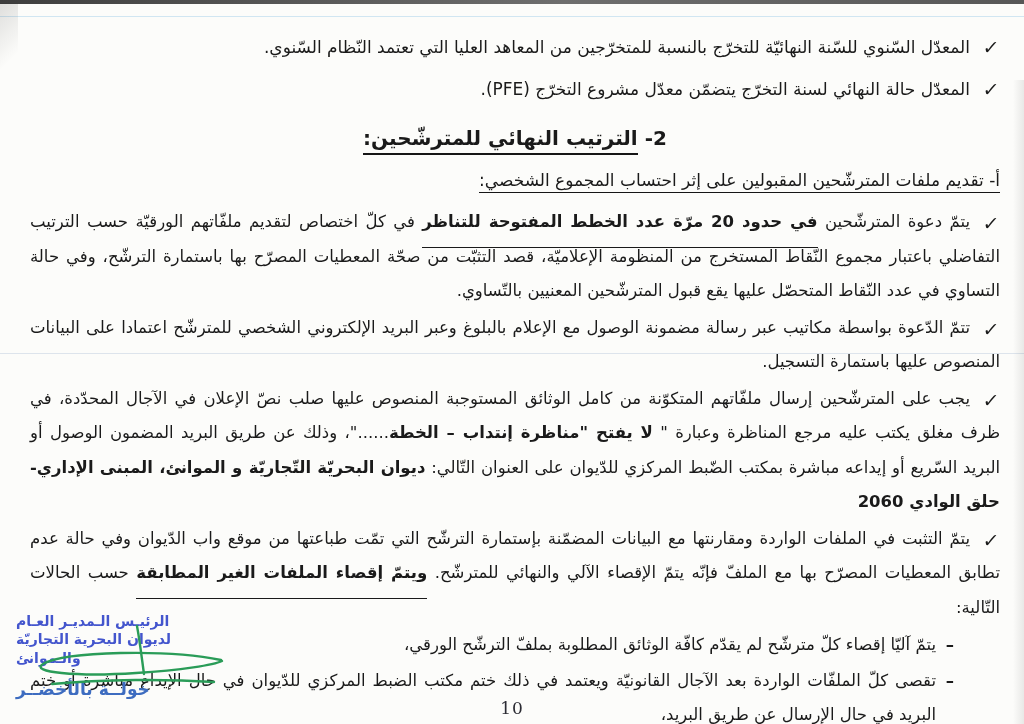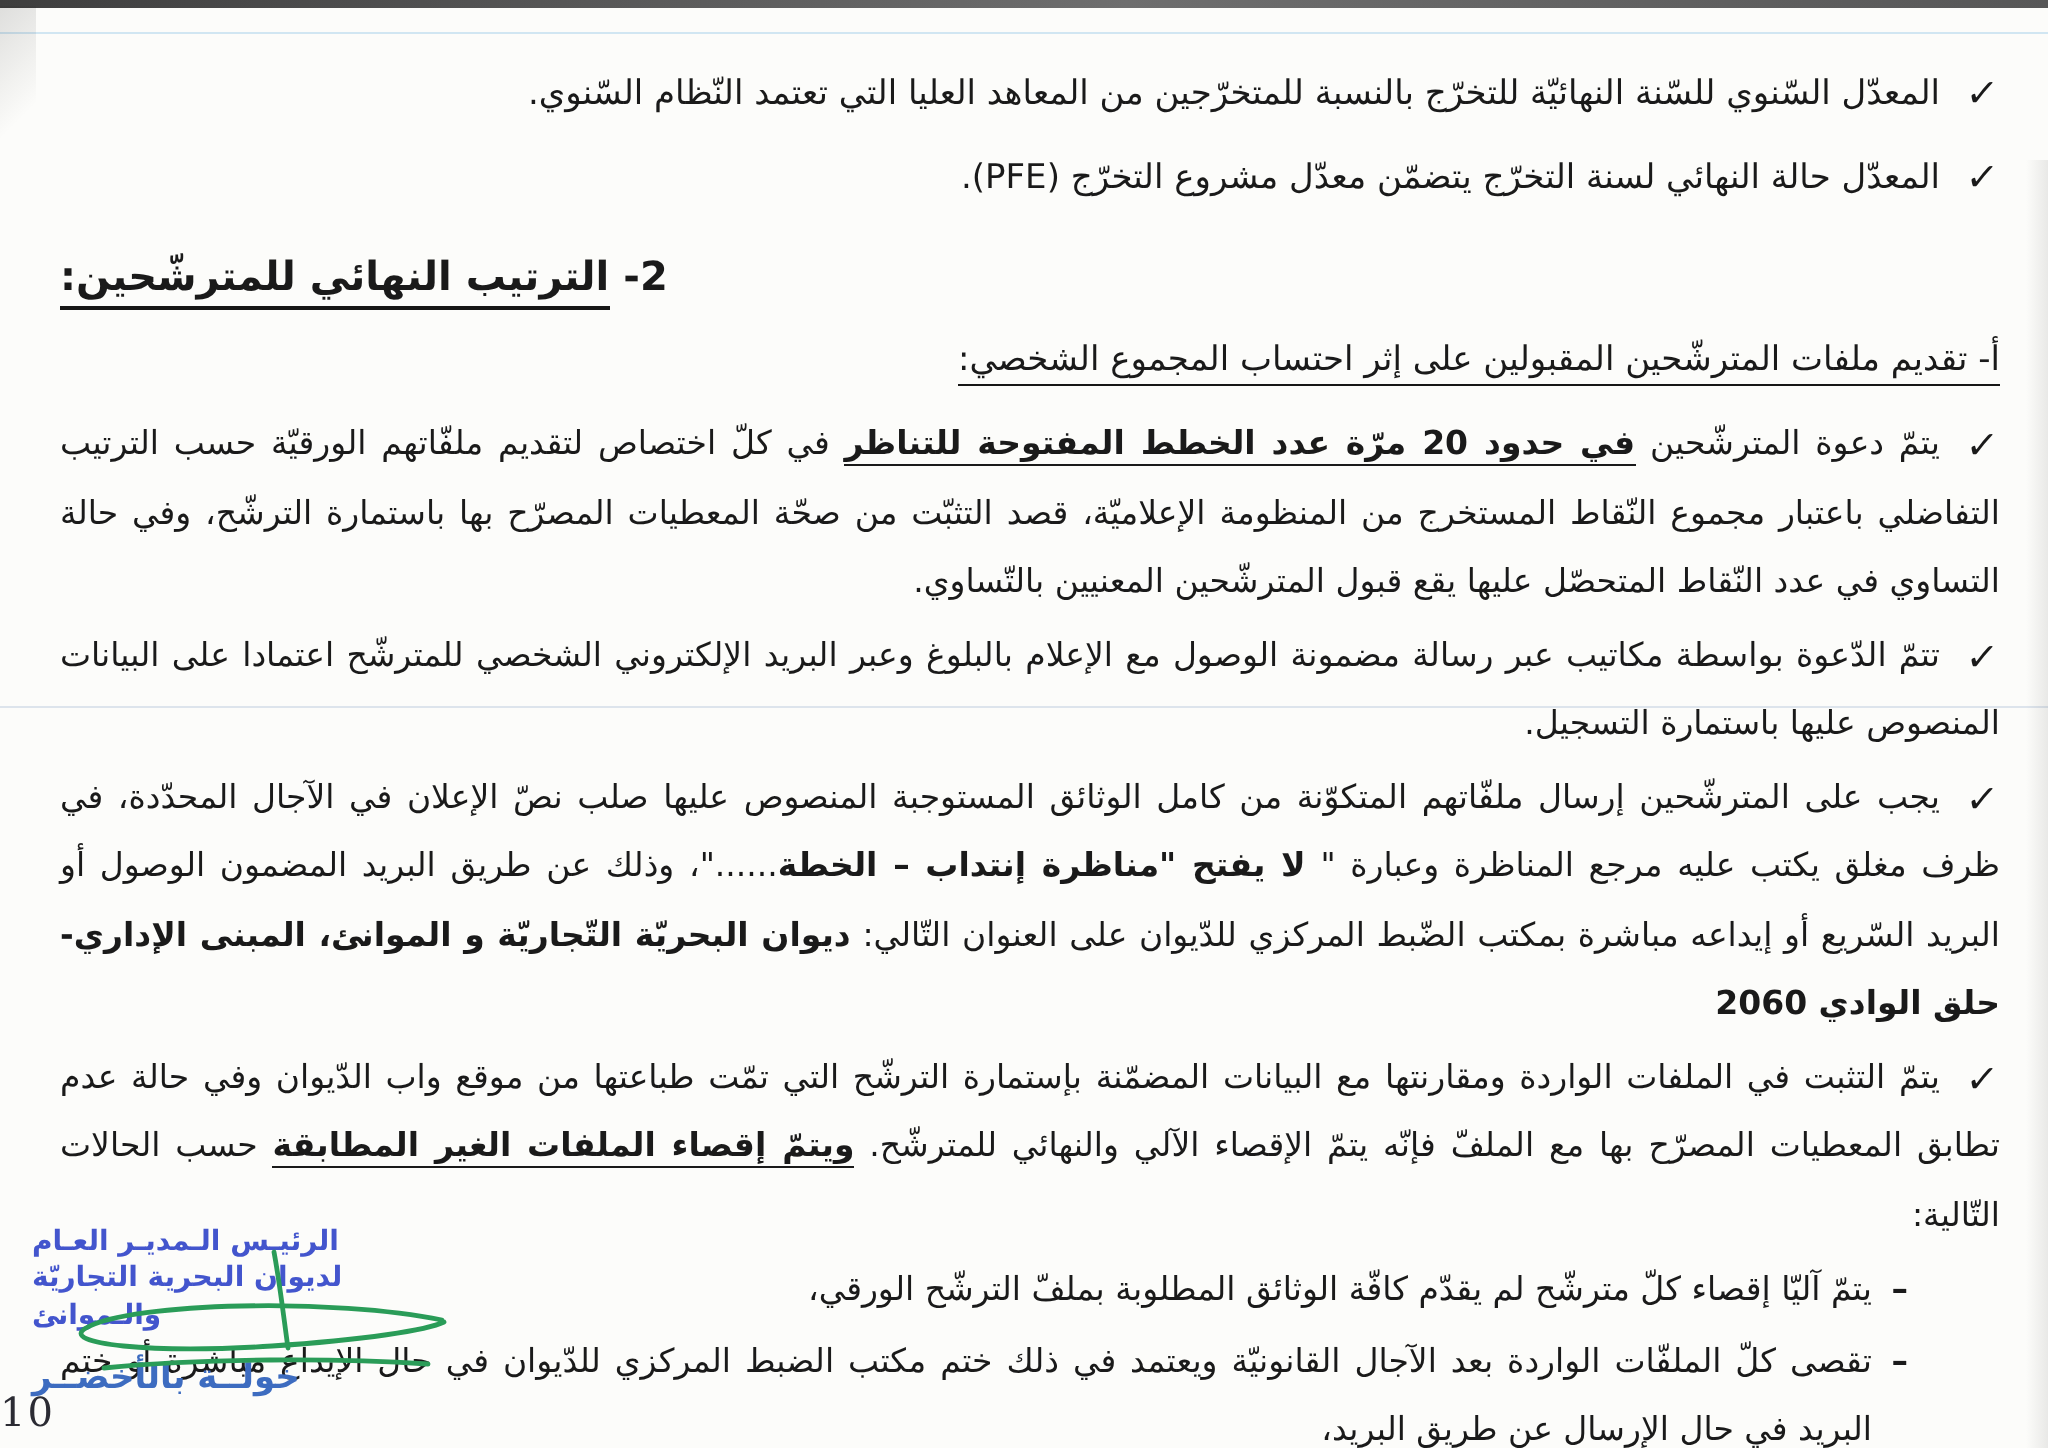--- a/index.html
+++ b/index.html
@@ -21,7 +21,7 @@
   .content{position:absolute;top:26px;right:24px;left:30px;direction:rtl;}
   .intro-item{position:relative;padding-right:30px;line-height:42px;font-size:17px;text-align:right;}
   .marker-check{position:absolute;right:1px;top:0;font-weight:700;font-size:19px;transform:skewX(-6deg);}
-  .doc-heading{font-size:20px;font-weight:700;margin:13px 0 12px;line-height:30px;text-align:left;}
+  .doc-heading{font-size:20px;font-weight:700;margin:13px 0 12px;line-height:30px;text-align:center;}
   .heading-underline{border-bottom:2px solid #161616;padding-bottom:3px;}
   .doc-subheading{font-size:17px;margin:2px 0 10px;line-height:30px;text-align:right;}
   .subheading-underline{border-bottom:1.5px solid #161616;padding-bottom:2px;margin-top:37px;}

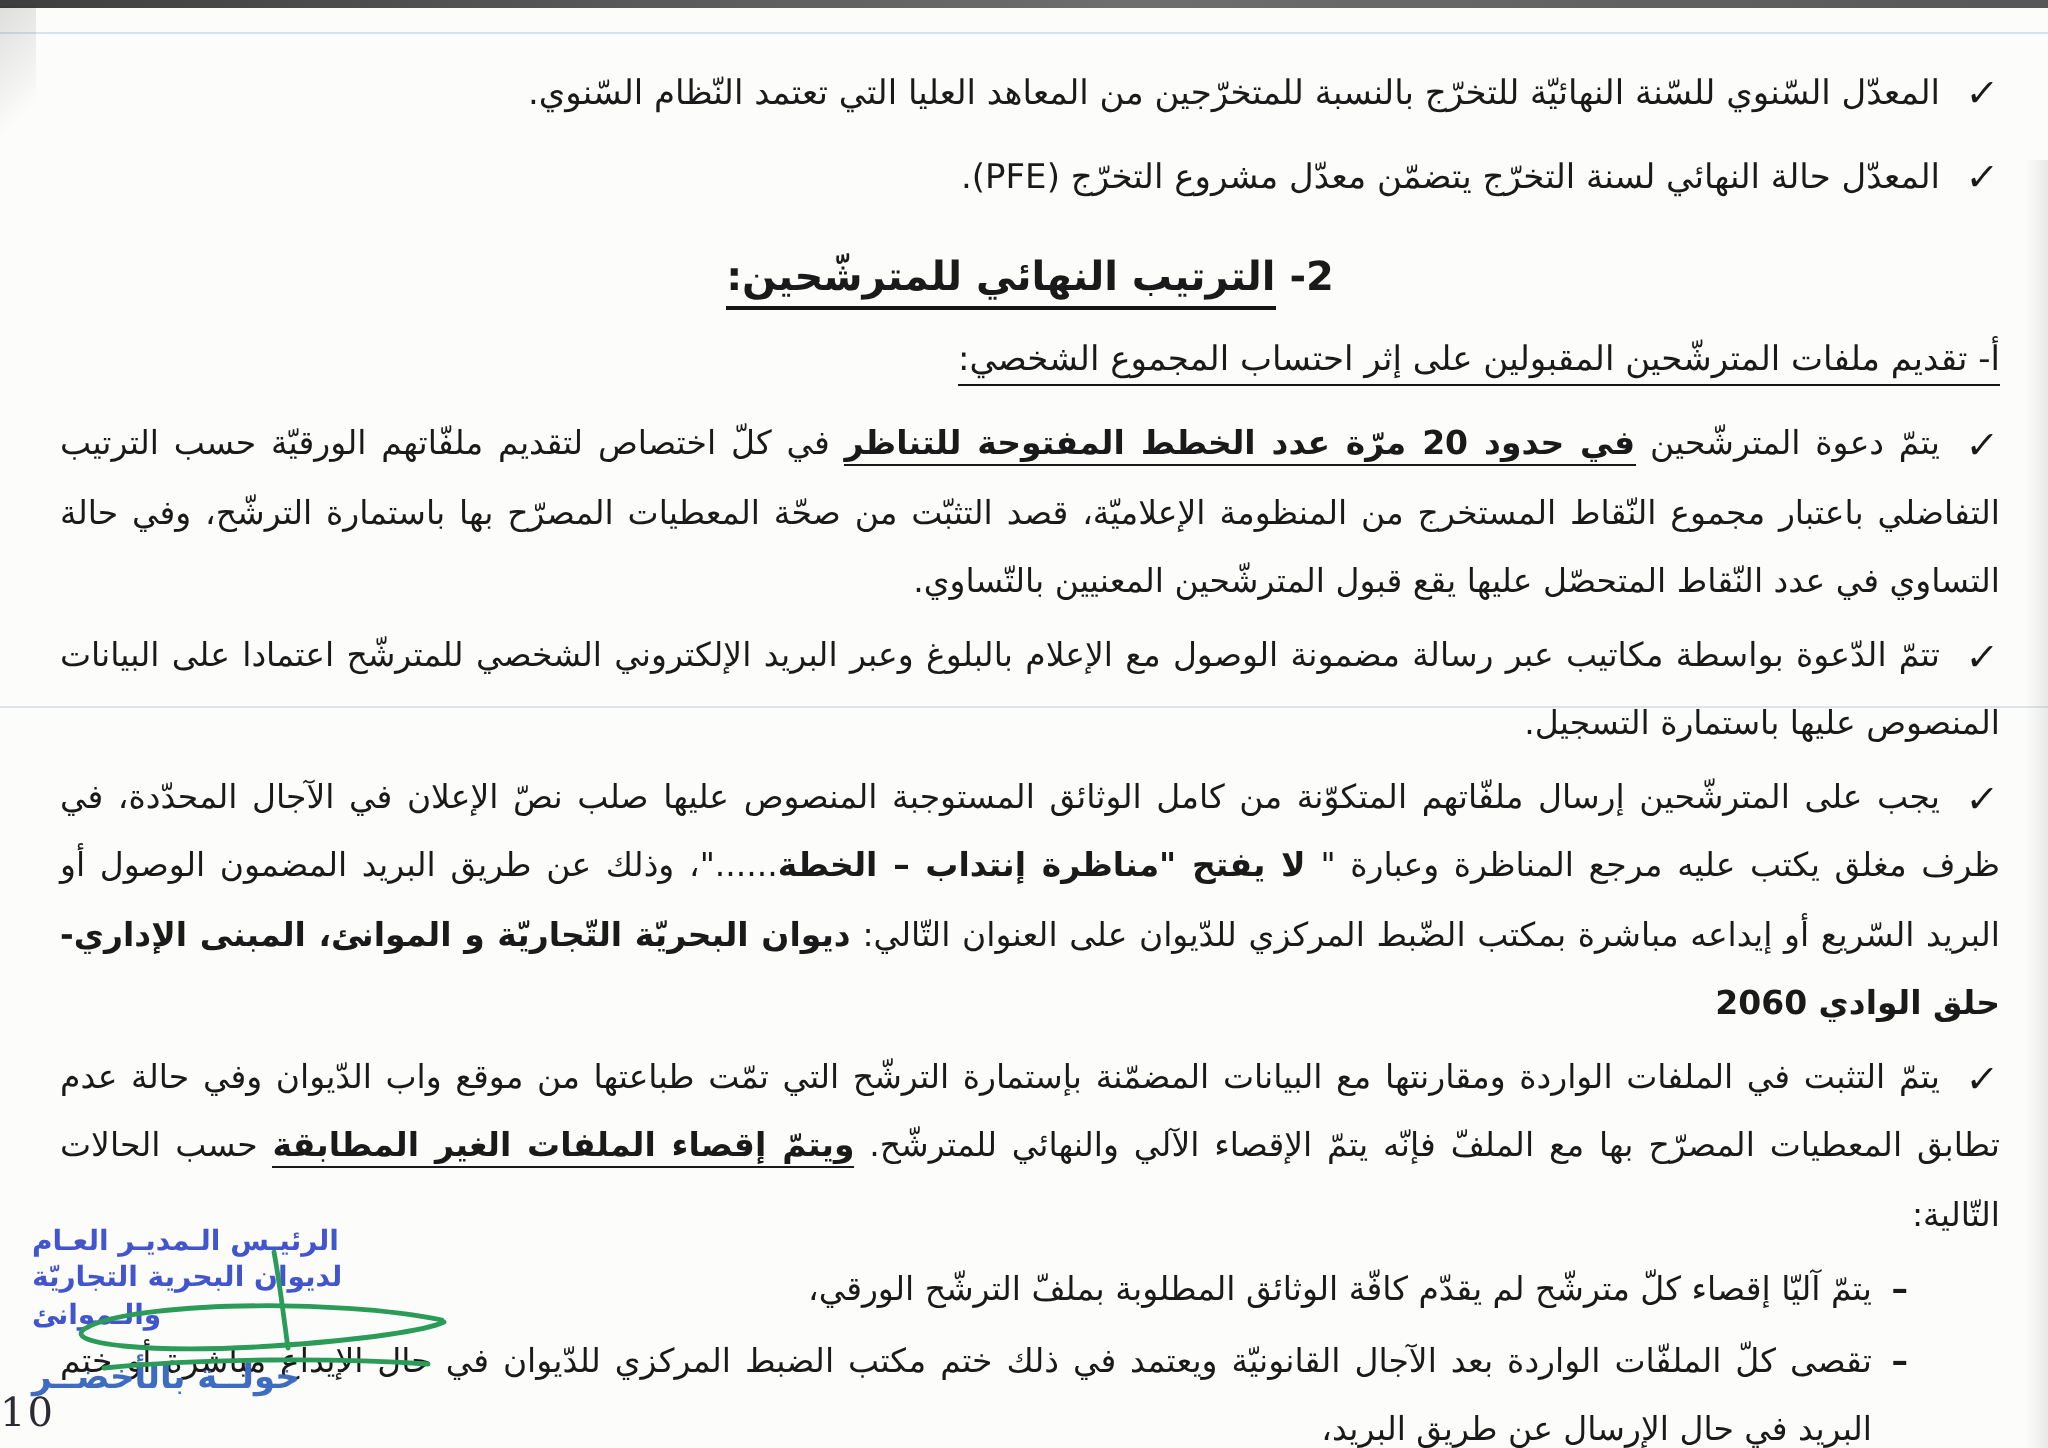--- a/index.html
+++ b/index.html
@@ -33,7 +33,7 @@
     font-size:16.5px;line-height:34px;text-align:justify;}
   .marker-dash{position:absolute;right:0;top:0;font-weight:700;}
   .b{font-weight:700;}
-  .u{border-bottom:1.6px solid currentColor;padding-bottom:1px;}
+  .u{border-bottom:1.6px solid currentColor;padding-bottom:16px;}
   
   .stamp{position:absolute;left:16px;top:612px;width:216px;text-align:left;direction:rtl;}
   .stamp-line1{font-size:14px;font-weight:700;color:var(--stamp_blue,#4355cd);line-height:18px;}

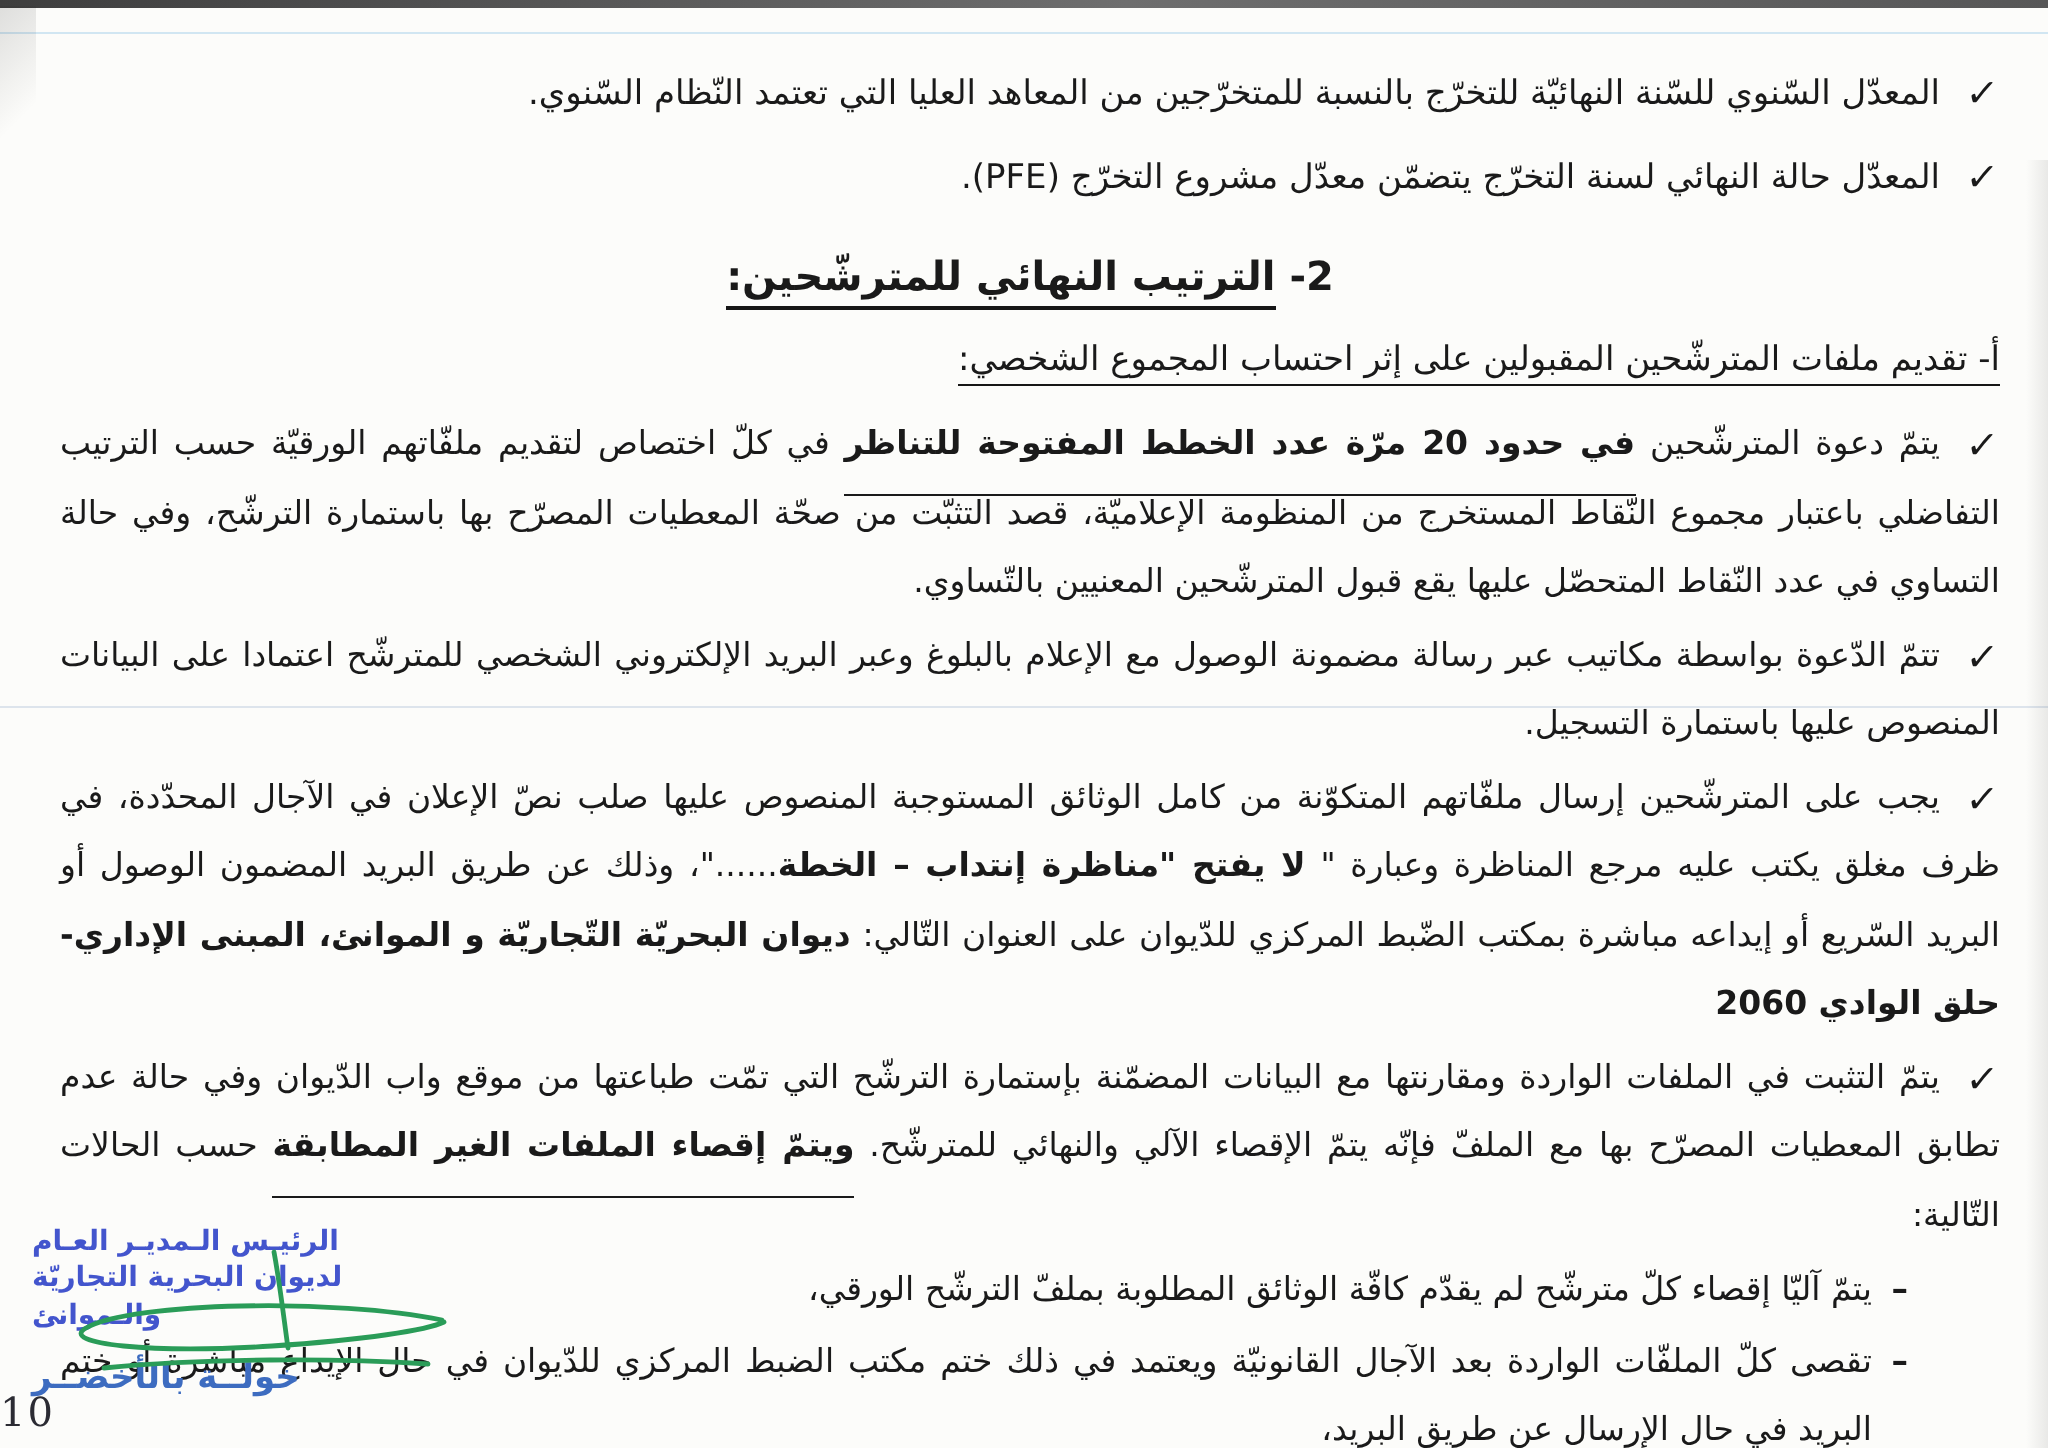--- a/index.html
+++ b/index.html
@@ -43,8 +43,8 @@
   .stamp svg{position:absolute;left:0;top:4px;pointer-events:none;}
   .sig{stroke:var(--signature_green,#2a9c58);fill:none;stroke-width:2.4;stroke-linecap:round;}
   
-  .page-number{position:absolute;bottom:6px;left:0;right:0;text-align:left;
-    font-family:"DejaVu Serif",serif;font-size:20px;color:#2b2b33;letter-spacing:1px;}
+  .page-number{position:absolute;bottom:6px;left:0;right:0;text-align:center;
+    font-family:"DejaVu Serif",serif;font-size:17px;color:#2b2b33;letter-spacing:1px;}
 </style>
 </head>
 <body>

